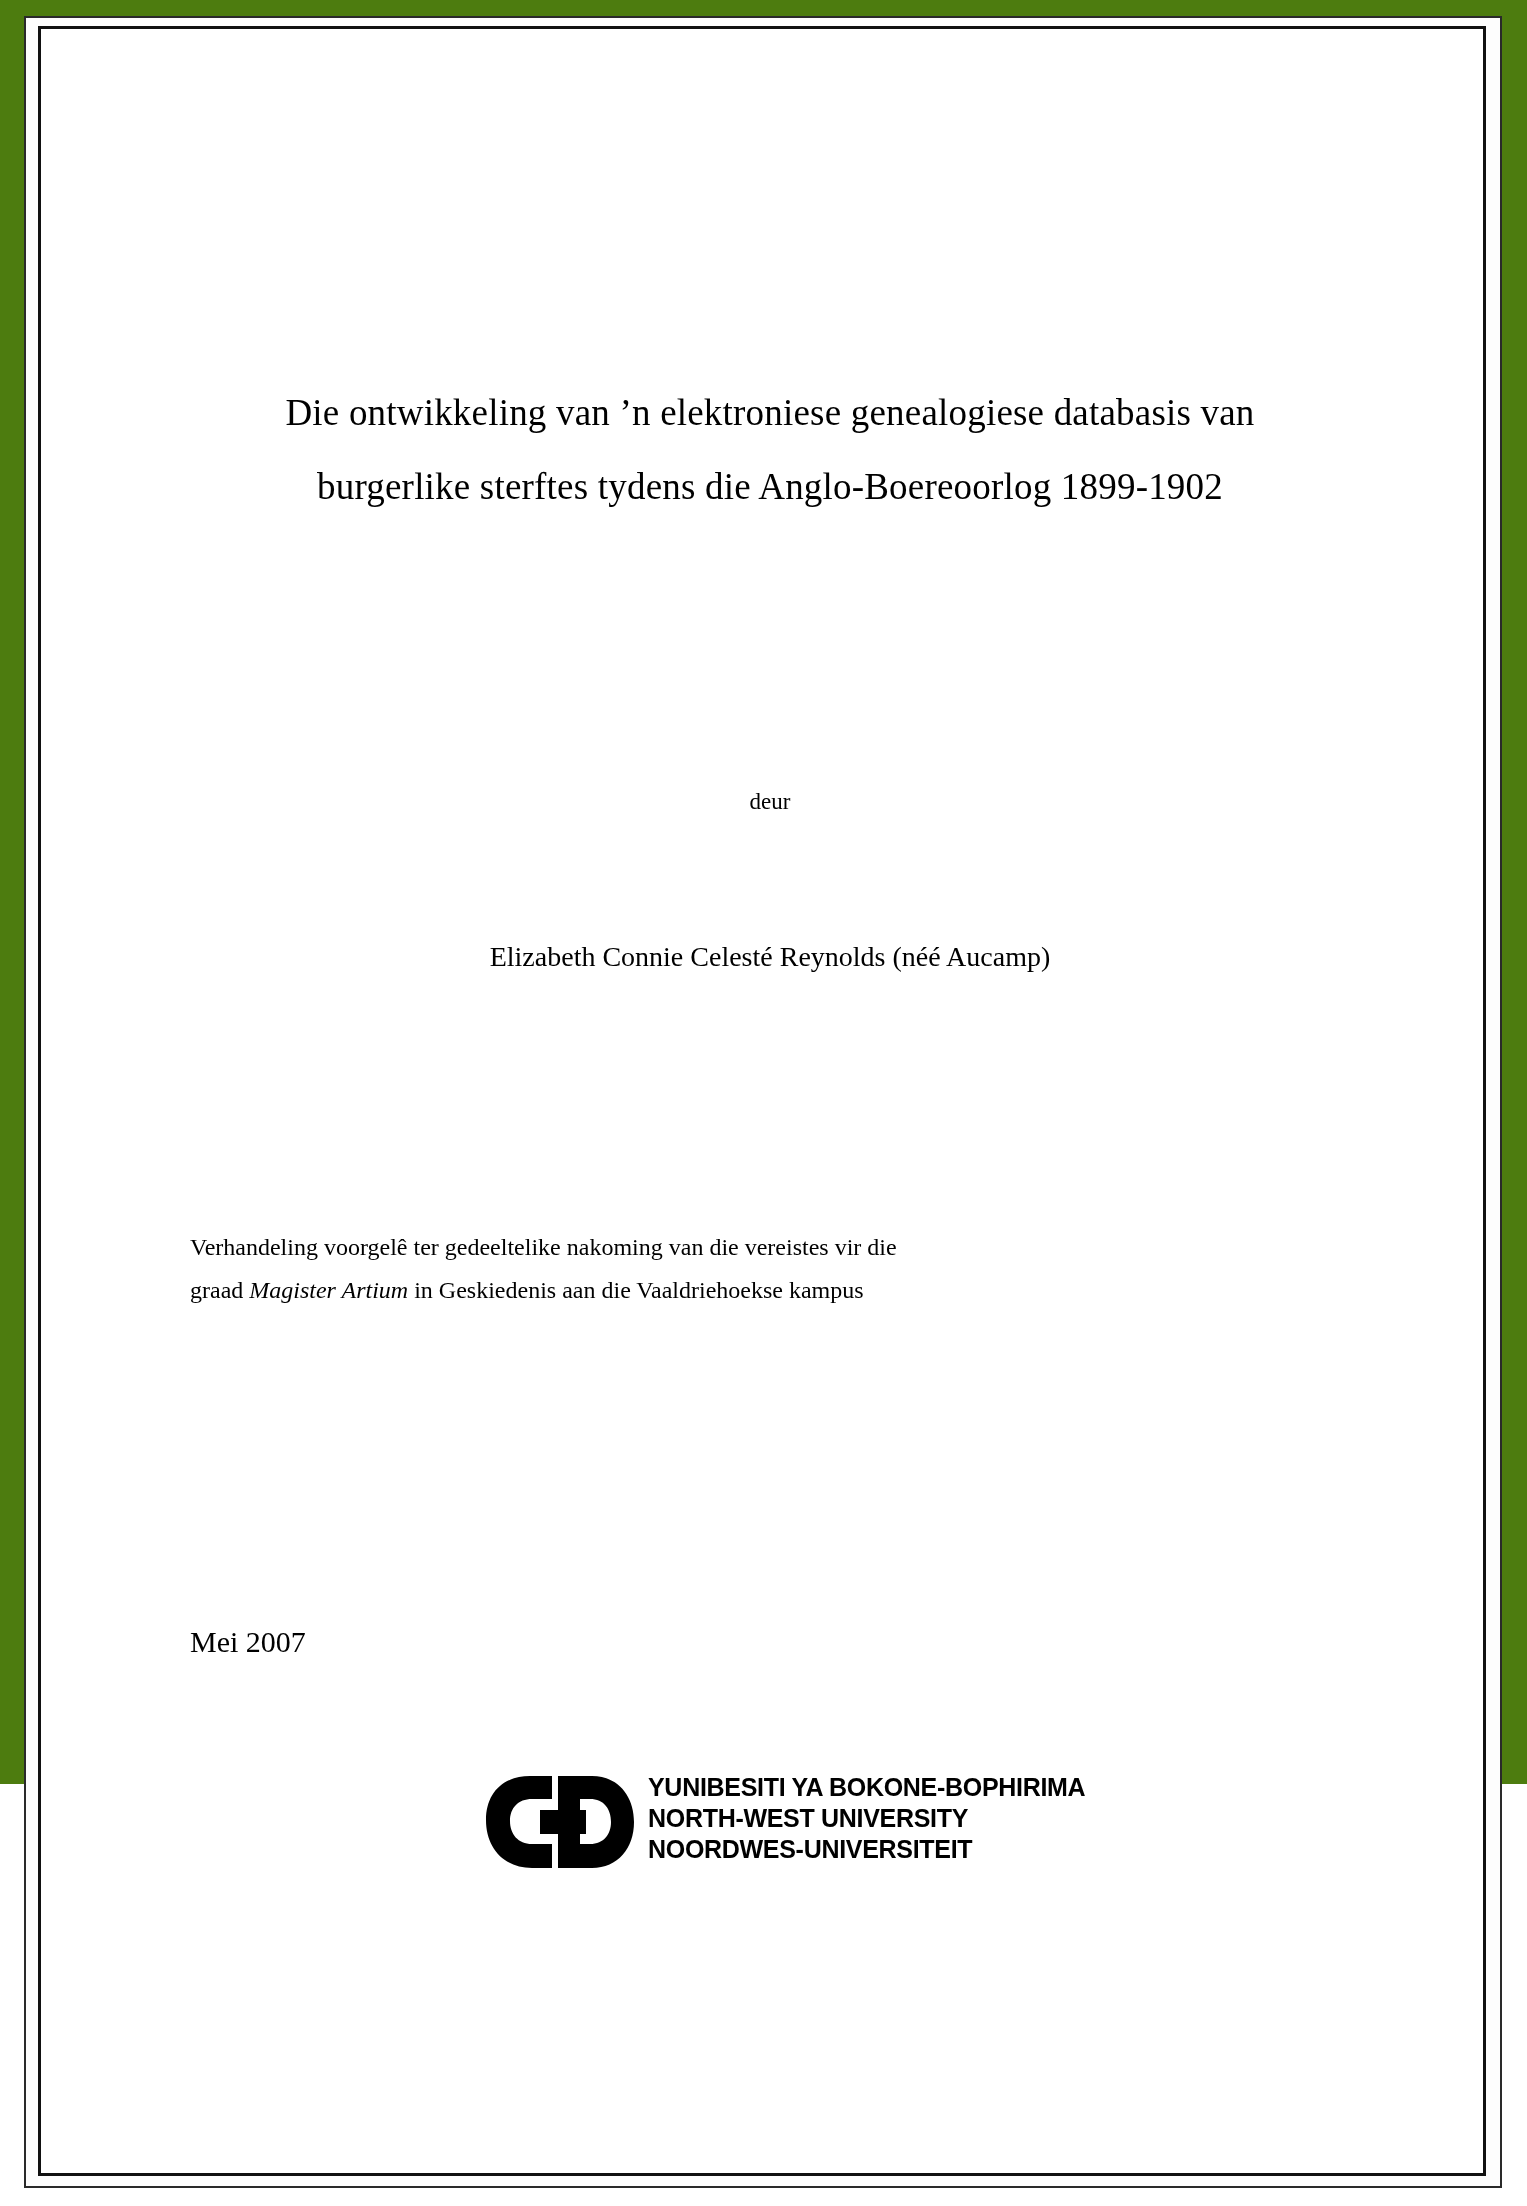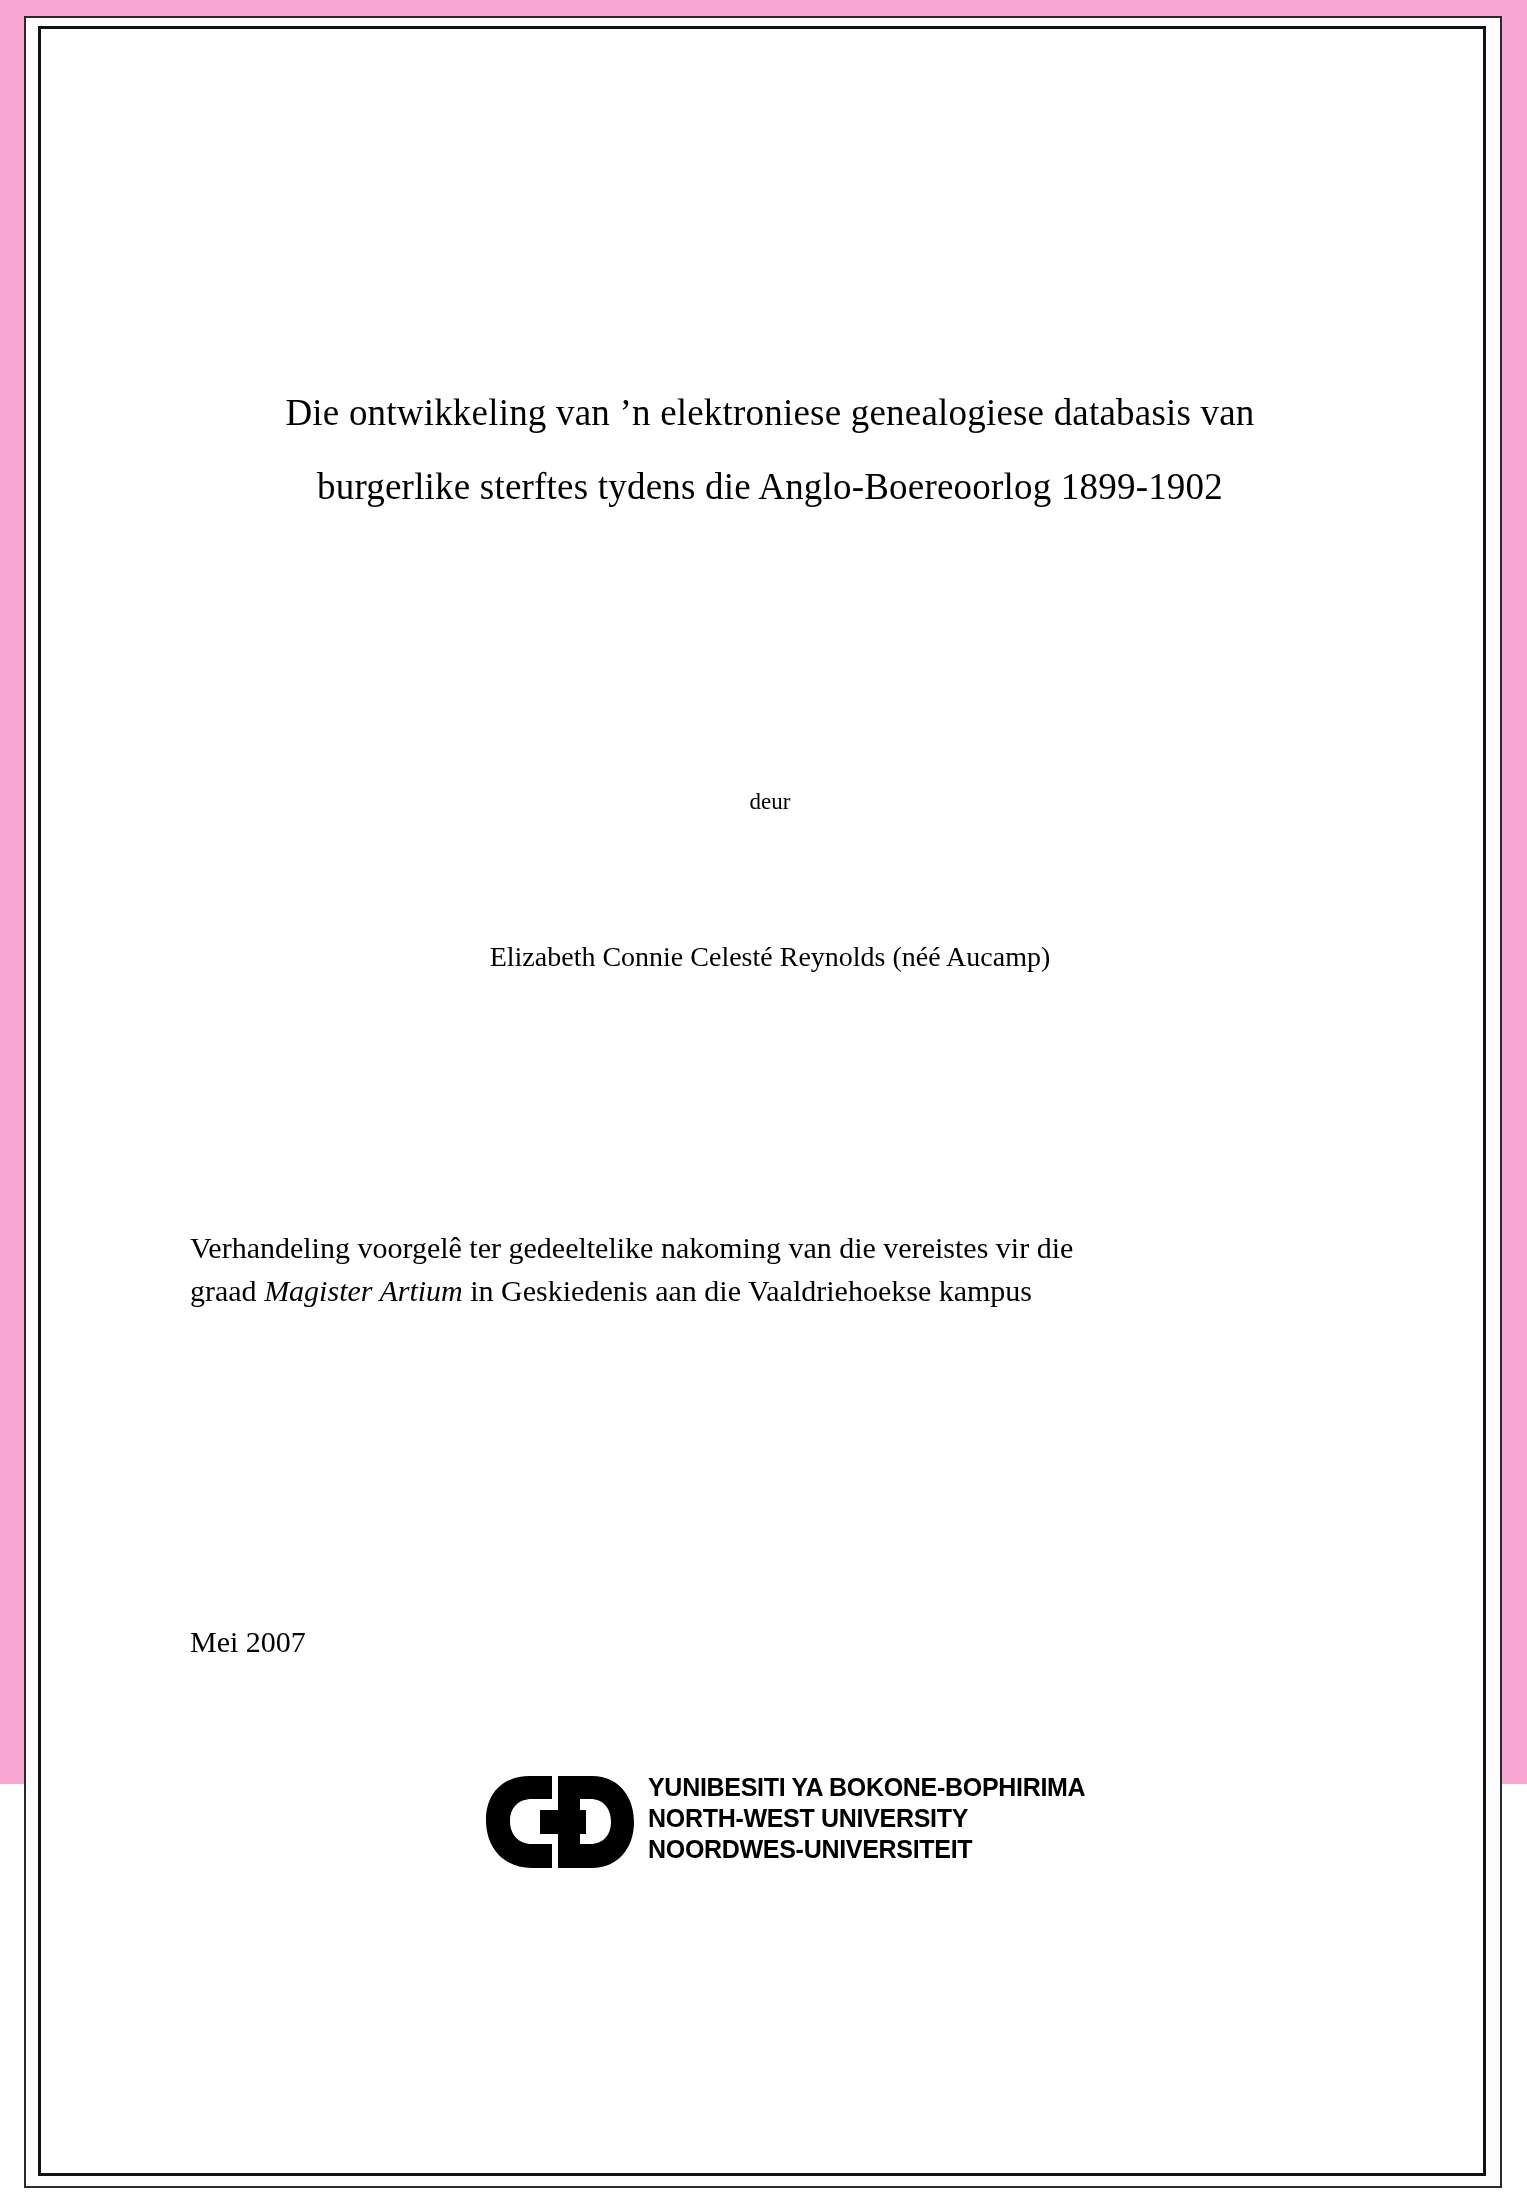--- a/index.html
+++ b/index.html
@@ -19,7 +19,7 @@
     position: relative;
     width: 1527px;
     height: 1784px;
-    background: #f9a8d4;
+    background: #4d7c0f;
   }
 
   

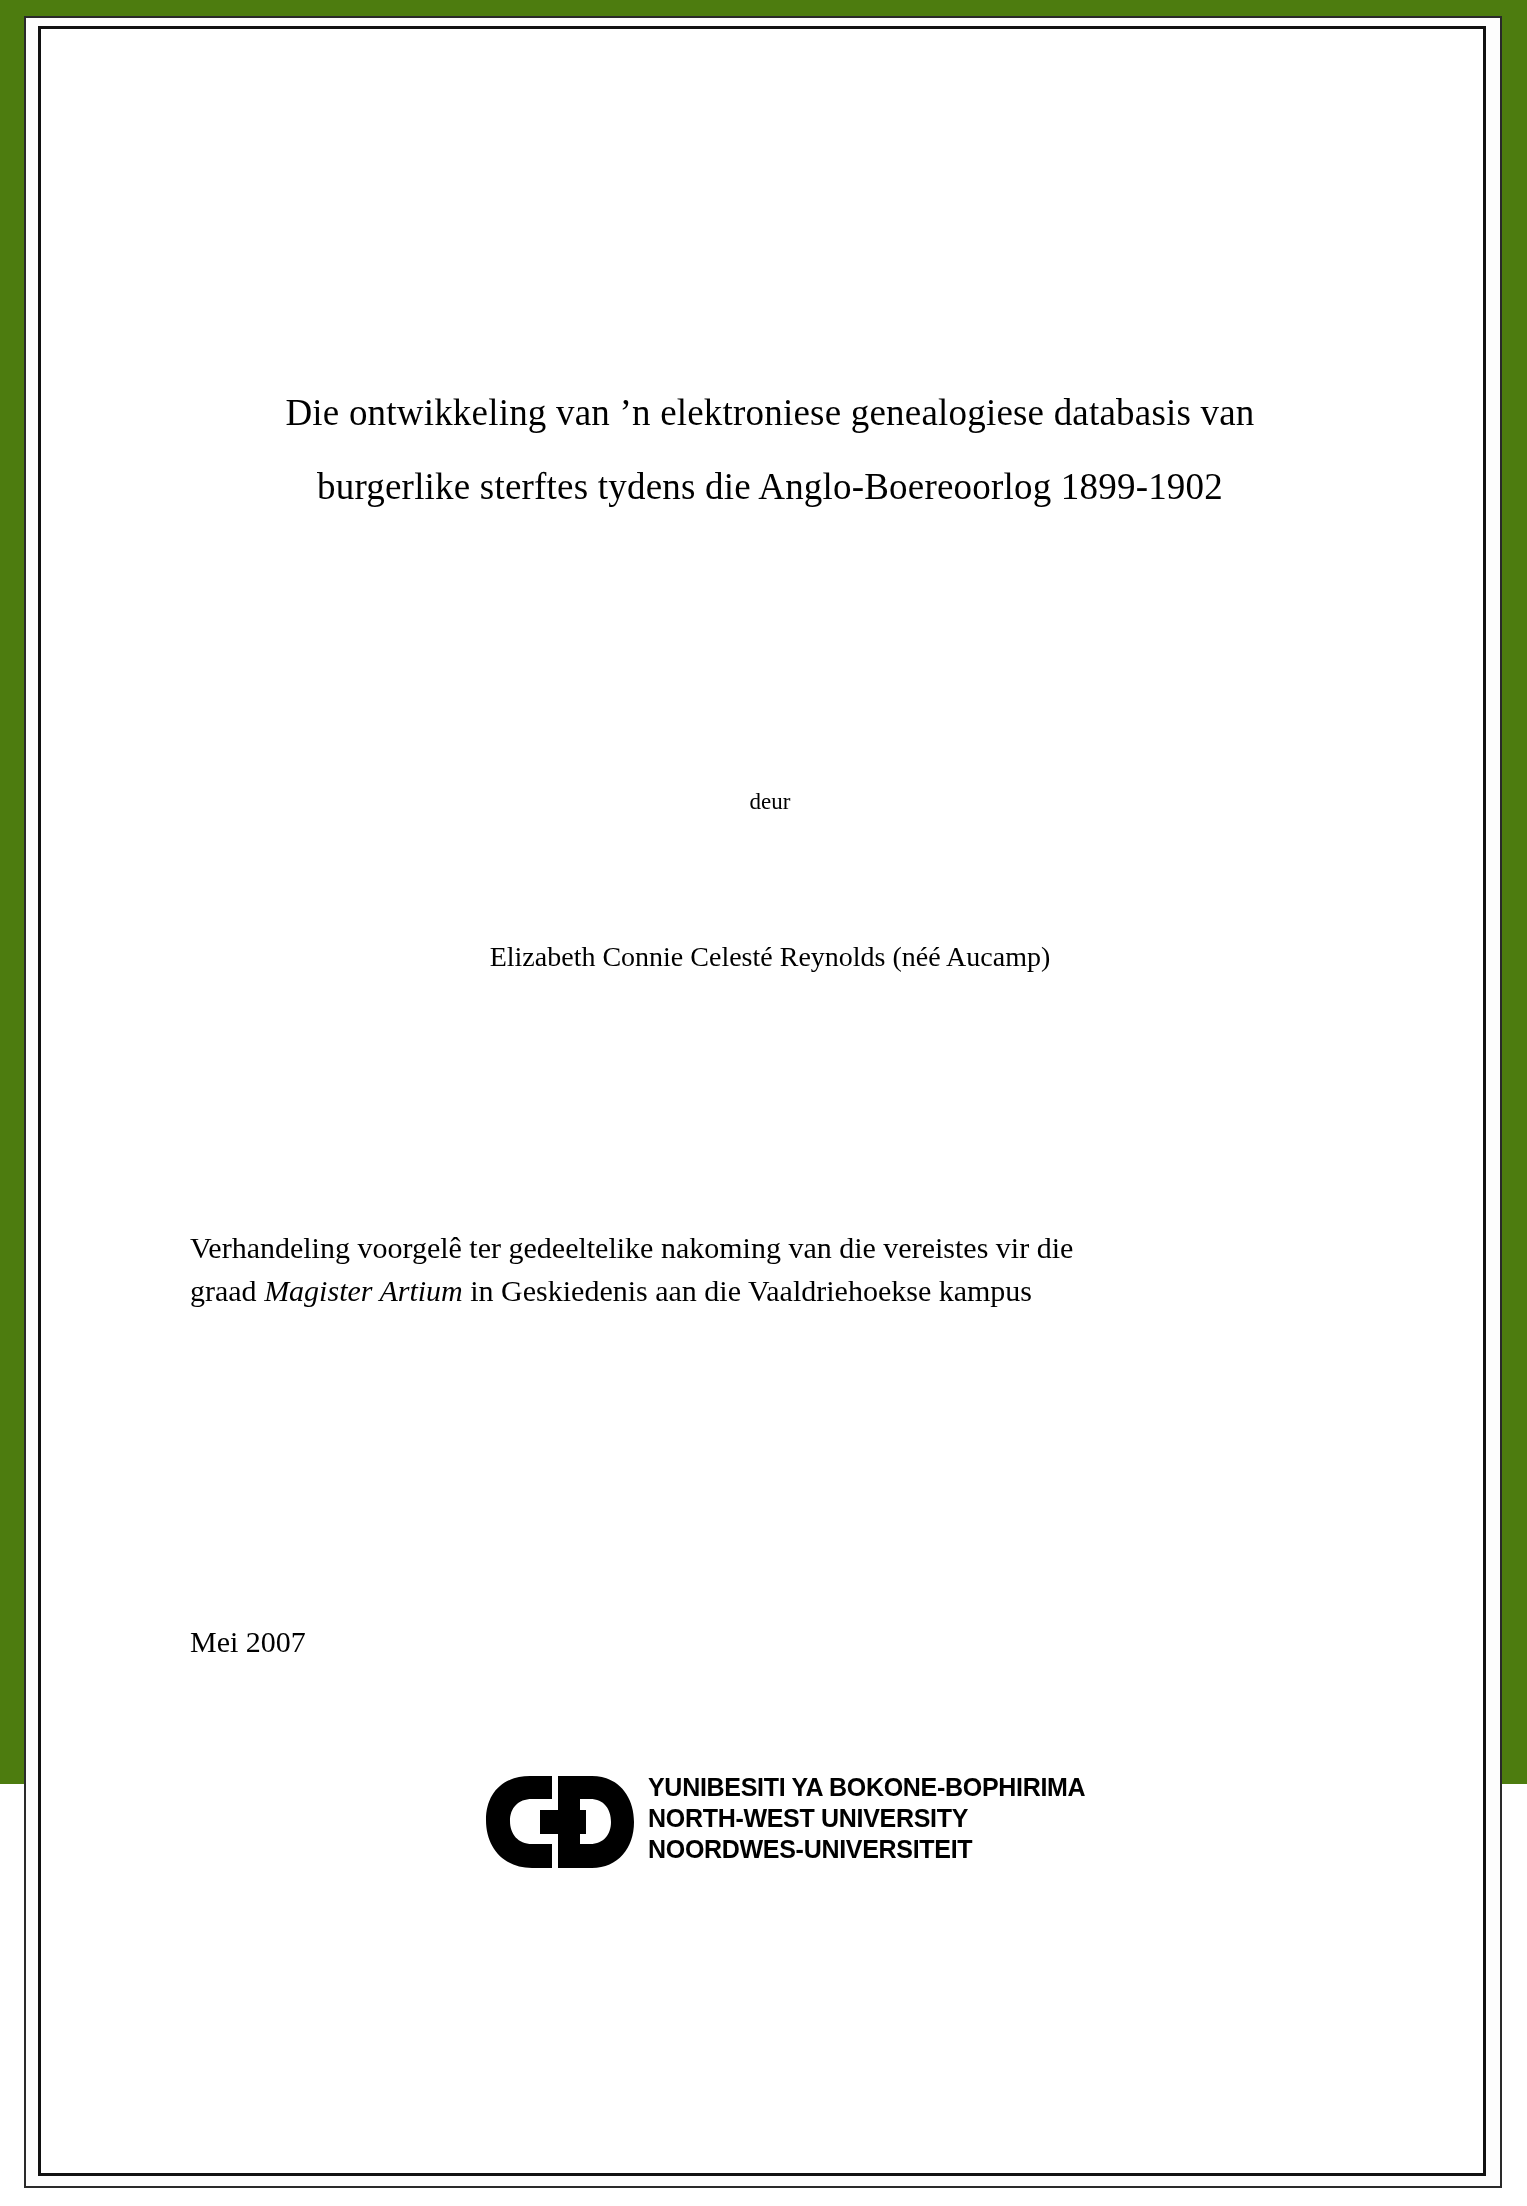--- a/index.html
+++ b/index.html
@@ -88,7 +88,7 @@
     top: 1200px;
     left: 40px;
     width: 1160px;
-    font-size: 30px;
+    font-size: 24px;
     line-height: 43px;
   }
   .statement .just {

